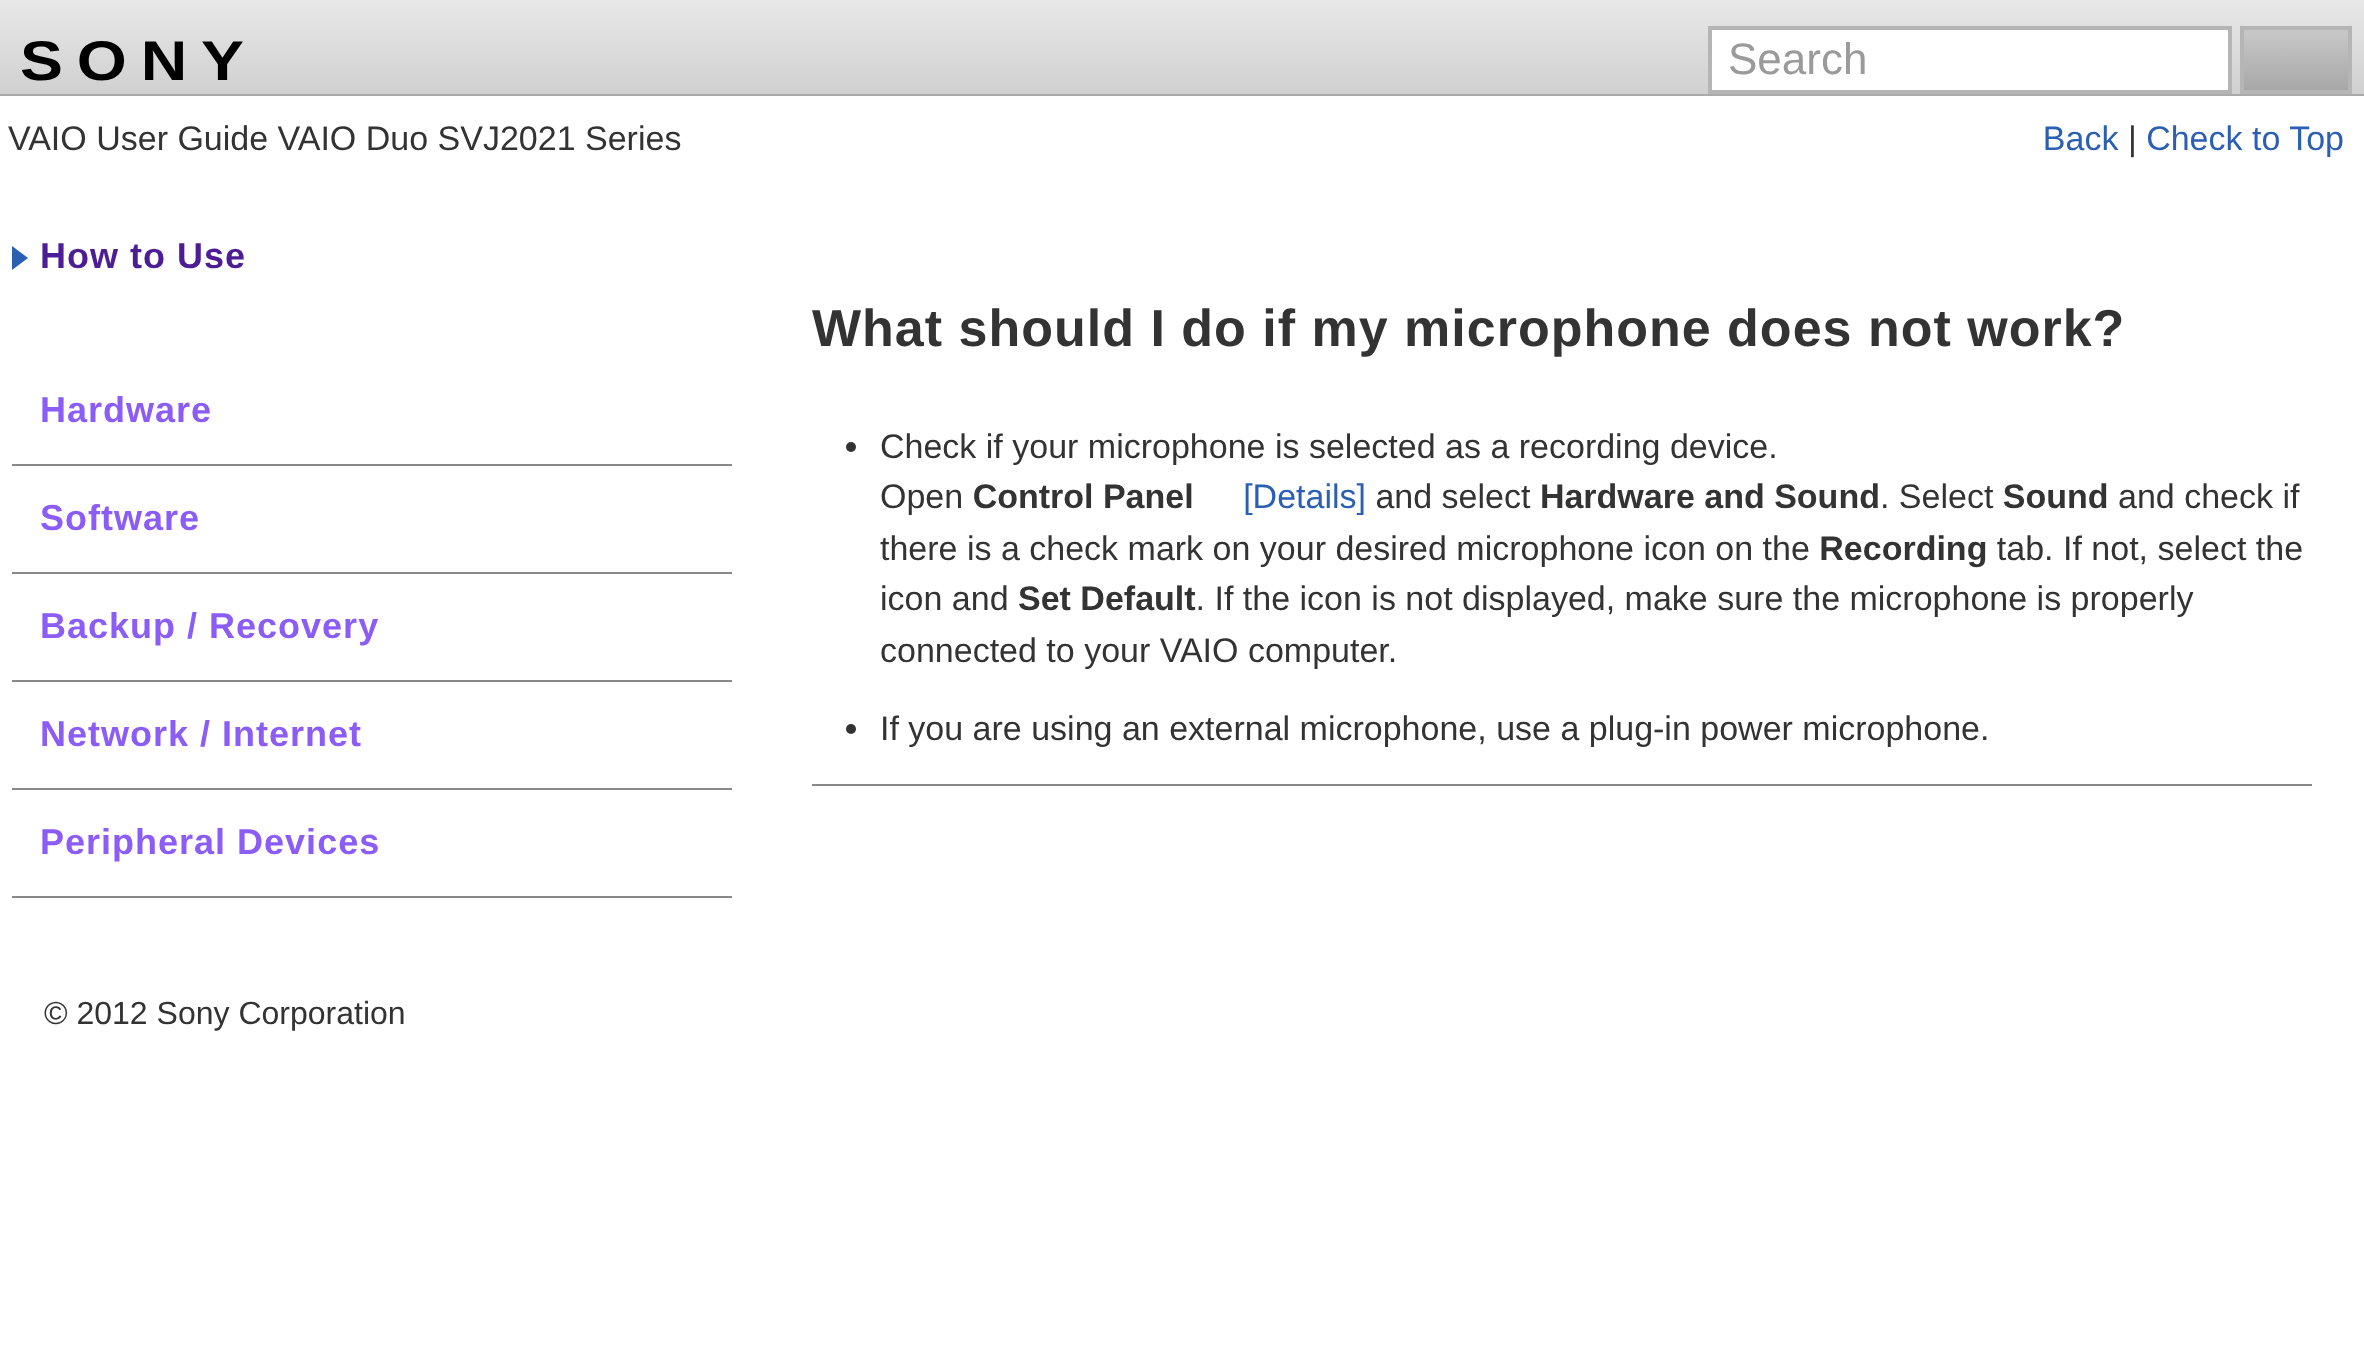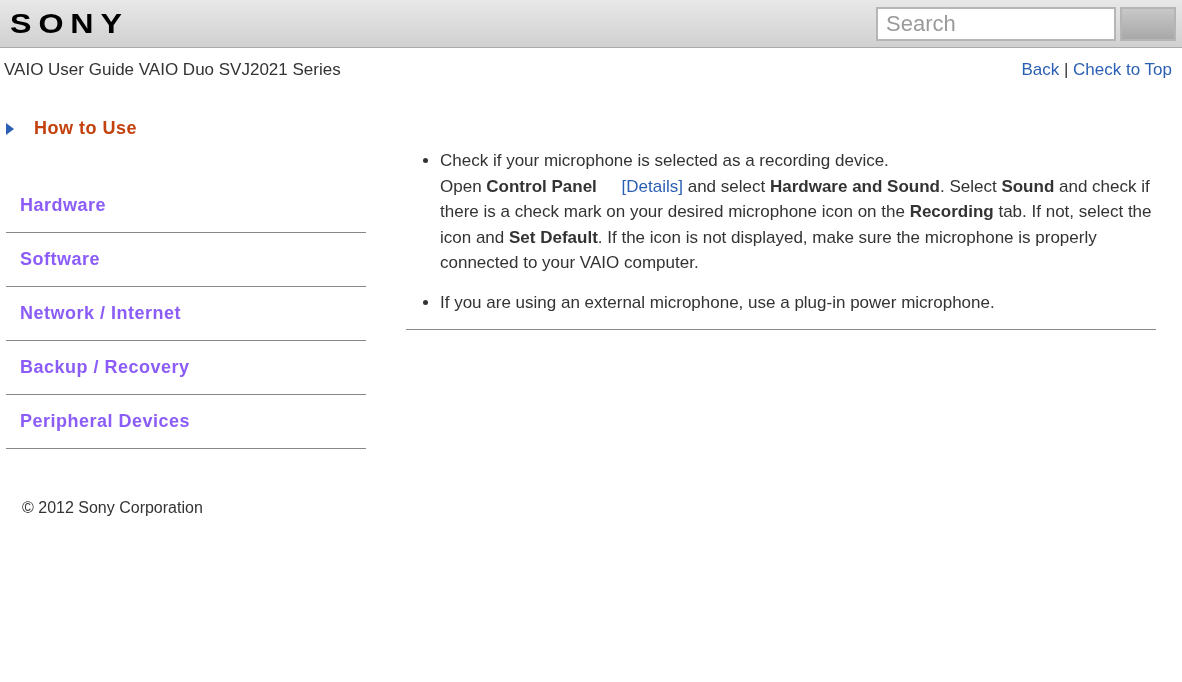--- a/index.html
+++ b/index.html
@@ -15,7 +15,7 @@
     border-bottom: 1px solid #aaa;
     height: 48px;
     display: flex;
-    align-items: center;
+    align-items: flex-end;
     justify-content: space-between;
     padding: 0 6px 0 10px;
     gap: 48px;

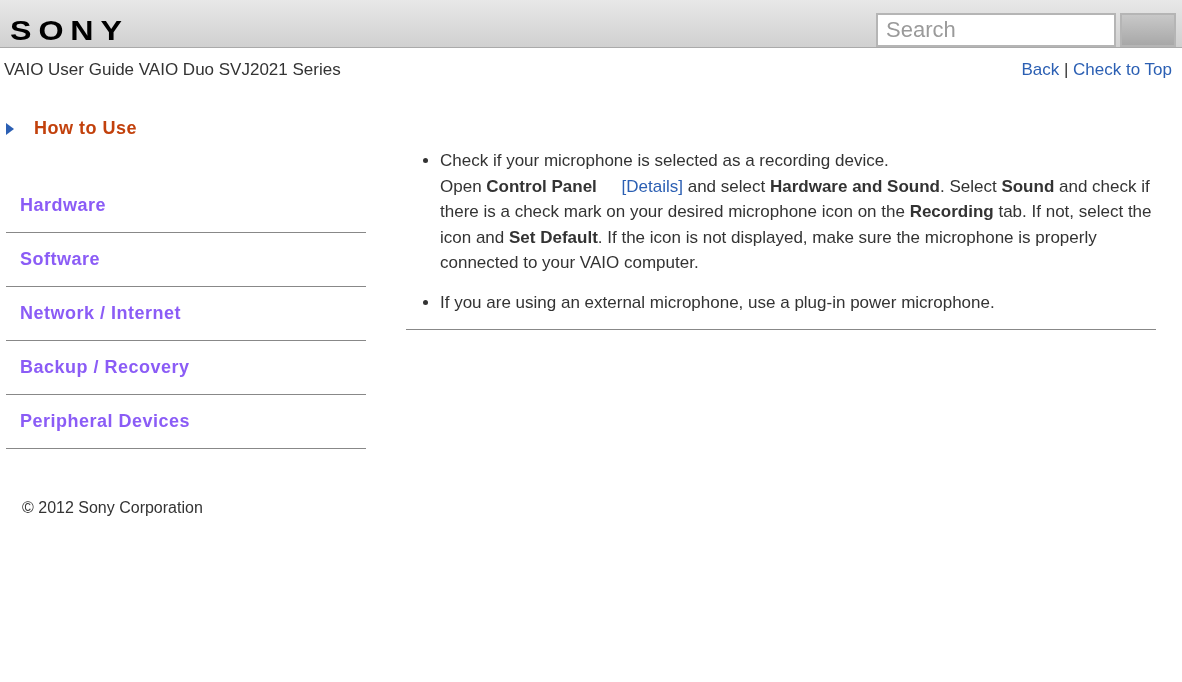--- a/index.html
+++ b/index.html
@@ -35,7 +35,7 @@
     gap: 4px;
   }
   .search-input {
-    width: 240px;
+    width: 262px;
     height: 34px;
     border: 2px solid #b5b5b5;
     font-size: 22px;

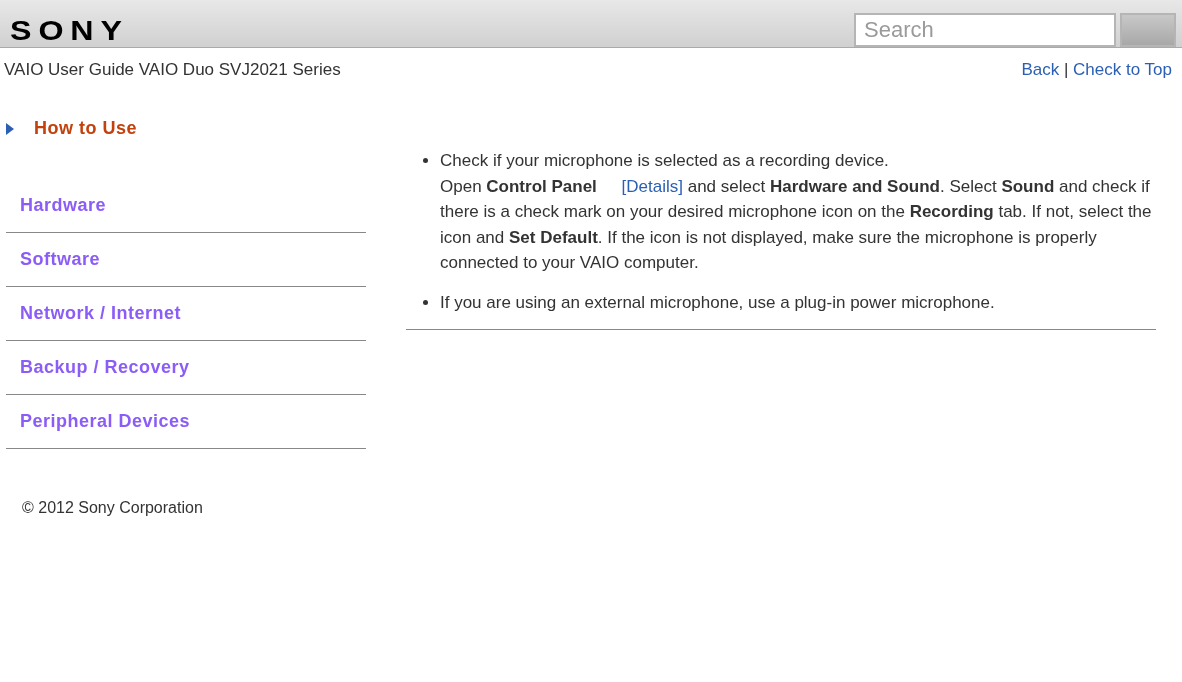--- a/index.html
+++ b/index.html
@@ -76,8 +76,8 @@
   .howto {
     display: flex;
     align-items: center;
-    gap: 20px;
-    color: #c2410c;
+    gap: 6px;
+    color: #4c1d95;
     font-weight: bold;
     font-size: 18px;
     letter-spacing: 0.5px;

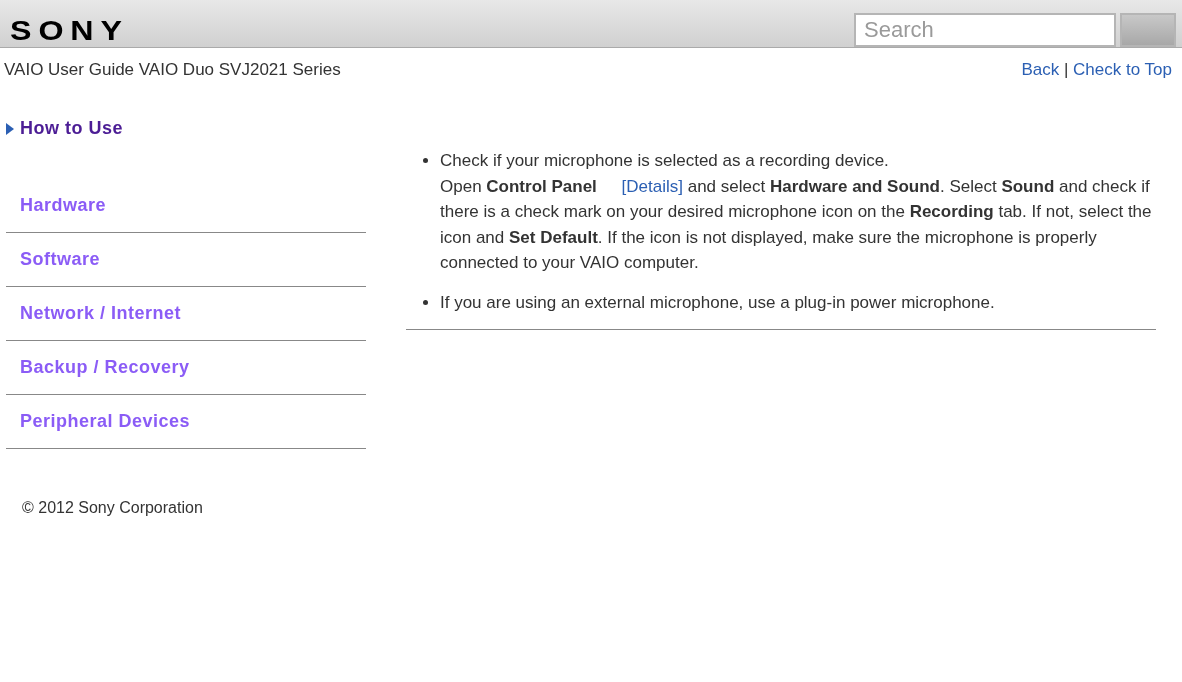--- a/index.html
+++ b/index.html
@@ -188,6 +188,7 @@
   </div>
 
   <div class="main article">
+    <h1 class="article-title">What should I do if my microphone does not work?</h1>
     <ul>
       <li>
         <span>Check if your microphone is selected as a recording device.</span><br>

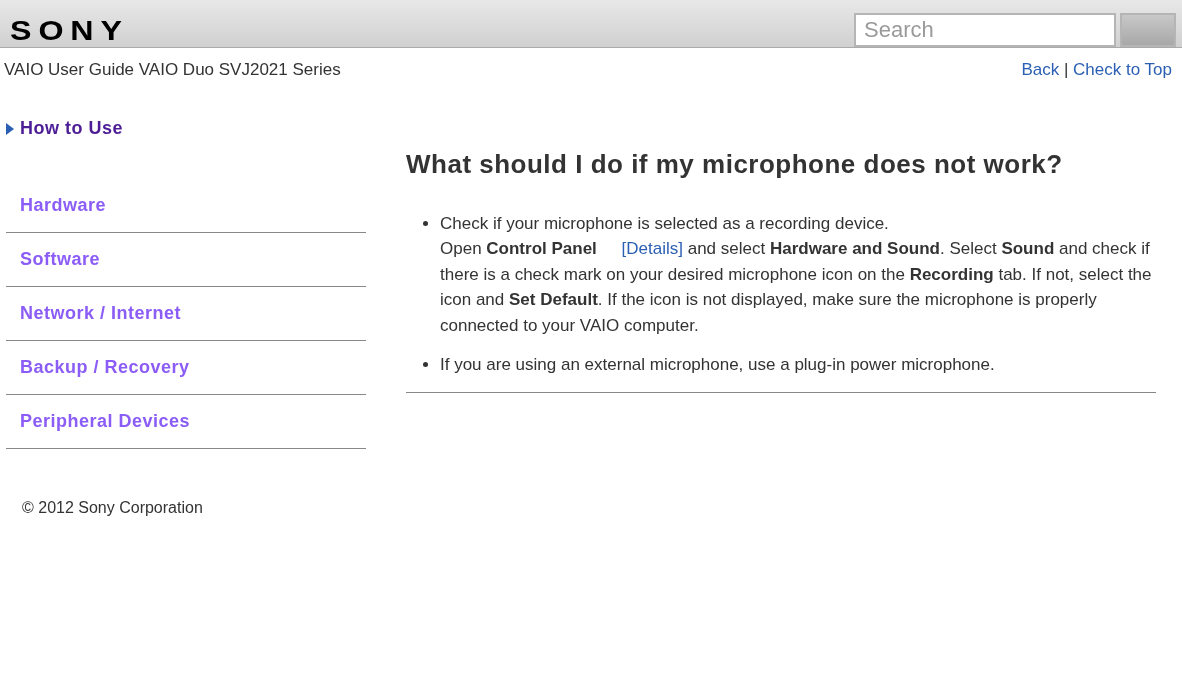--- a/index.html
+++ b/index.html
@@ -177,10 +177,10 @@
       <span>Software</span>
     </a>
     <a class="sidebar-item">
+      <span>Backup / Recovery</span>
+    </a>
+    <a class="sidebar-item">
       <span>Network / Internet</span>
-    </a>
-    <a class="sidebar-item">
-      <span>Backup / Recovery</span>
     </a>
     <a class="sidebar-item">
       <span>Peripheral Devices</span>

